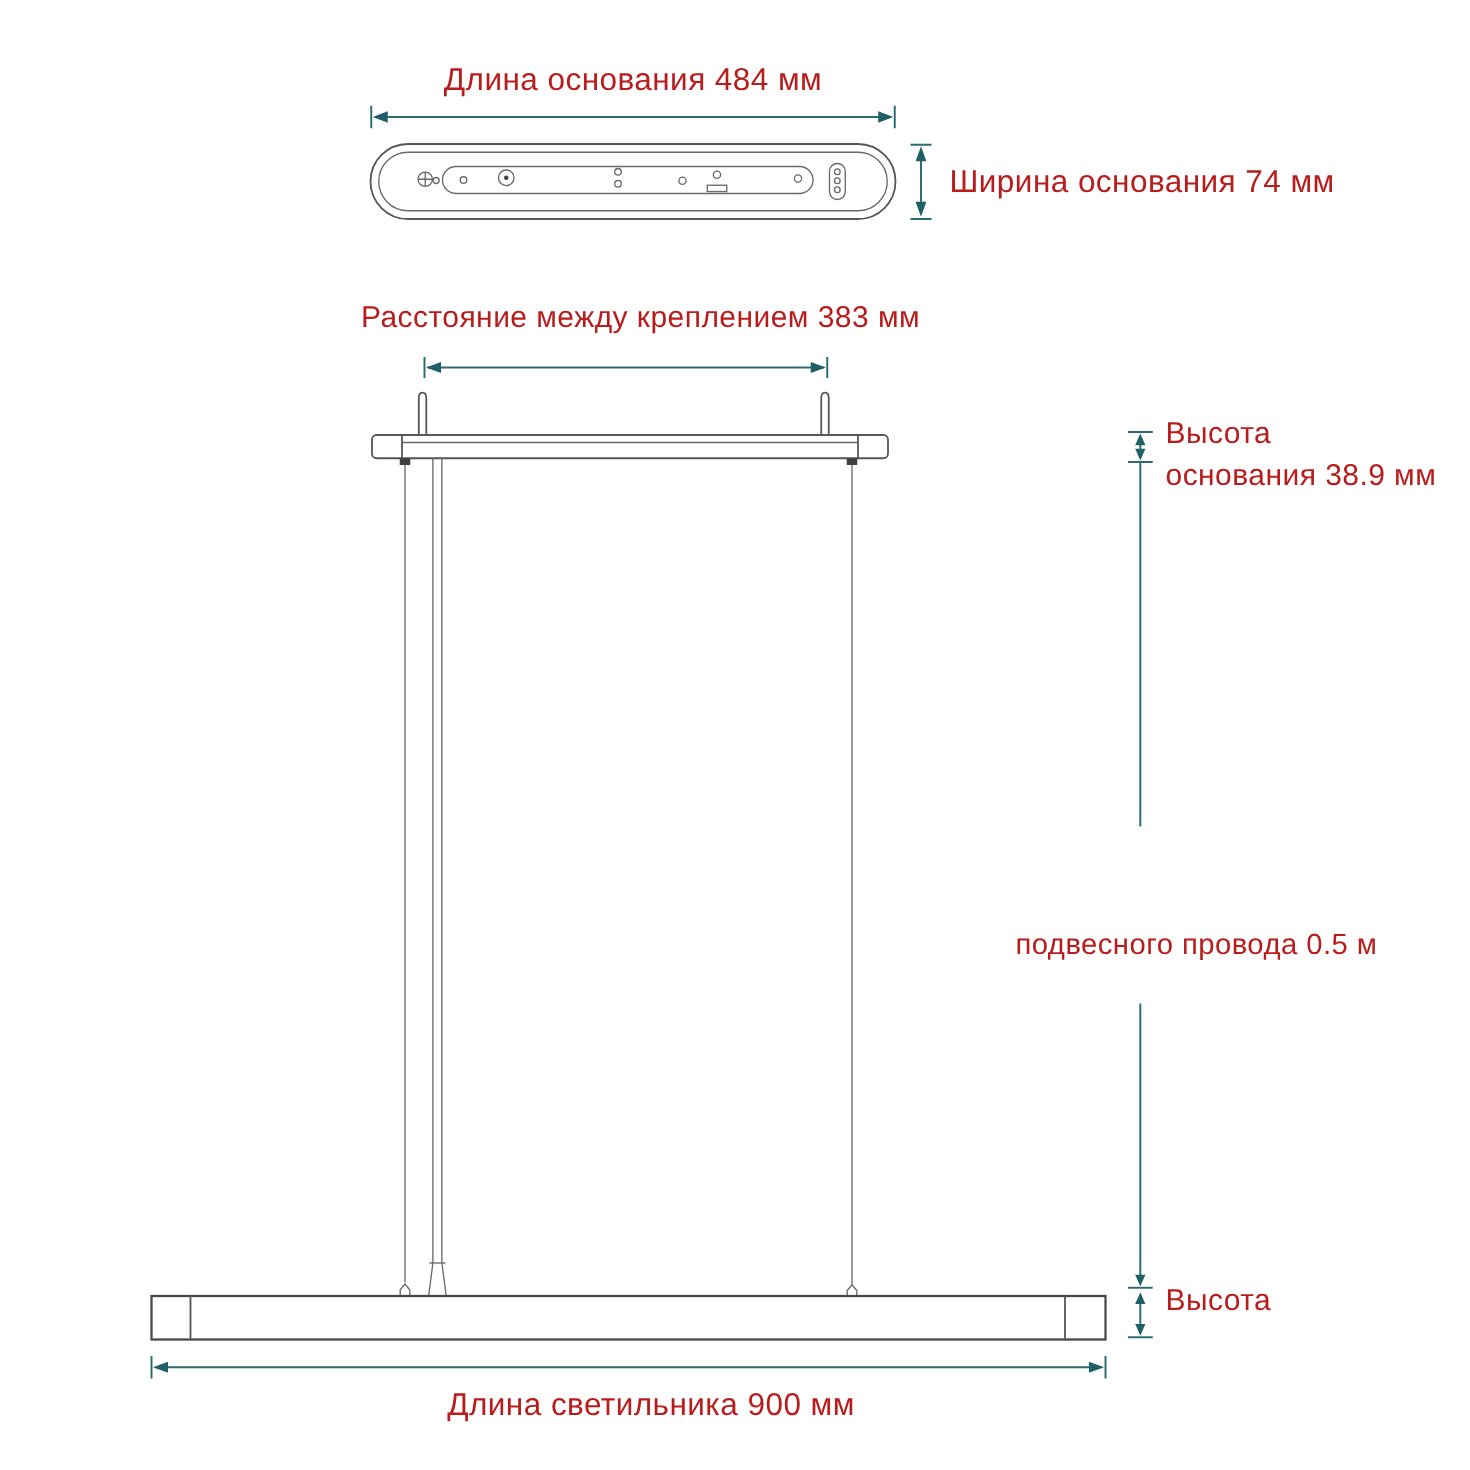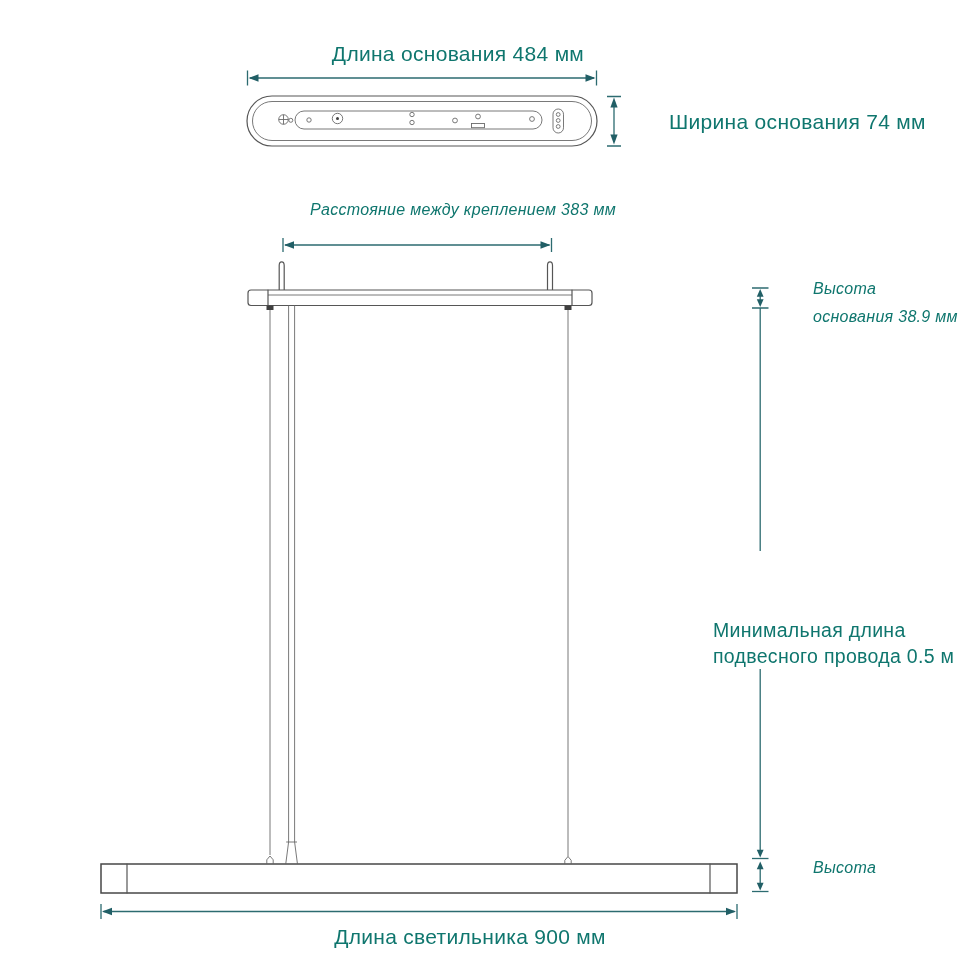--- a/index.html
+++ b/index.html
@@ -6,8 +6,8 @@
   .stage{position:relative;width:980px;height:980px;background:#ffffff;
          font-family:"Liberation Sans", sans-serif;overflow:hidden;}
   .stage svg{position:absolute;left:0;top:0;}
-  .lbl{position:absolute;color:#0f766e;letter-spacing:0.3px;white-space:nowrap;
-       font-weight:400;margin-left:36px;}
+  .lbl{position:absolute;color:#b91c1c;letter-spacing:0.3px;white-space:nowrap;
+       font-weight:400;}
   .lbl div{white-space:nowrap;}
   .t-center{text-align:center;}
   .fs21{font-size:21px;}

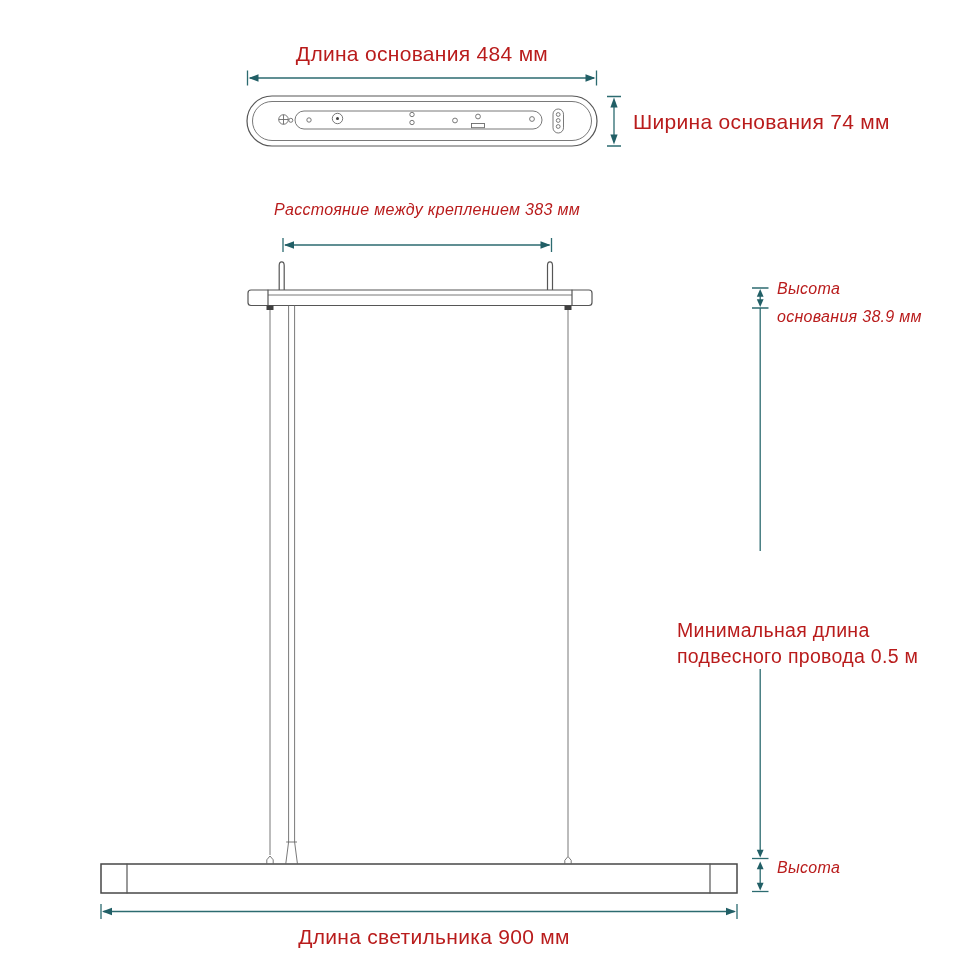--- a/index.html
+++ b/index.html
@@ -11,7 +11,7 @@
   .lbl div{white-space:nowrap;}
   .t-center{text-align:center;}
   .fs21{font-size:21px;}
-  .fs20{font-size:16px;font-style:italic;}
+  .fs20{font-size:20px;}
   .lh28{line-height:28px;}
   .lh26{line-height:25.5px;font-size:19.5px;}
   .lh27{line-height:27px;}

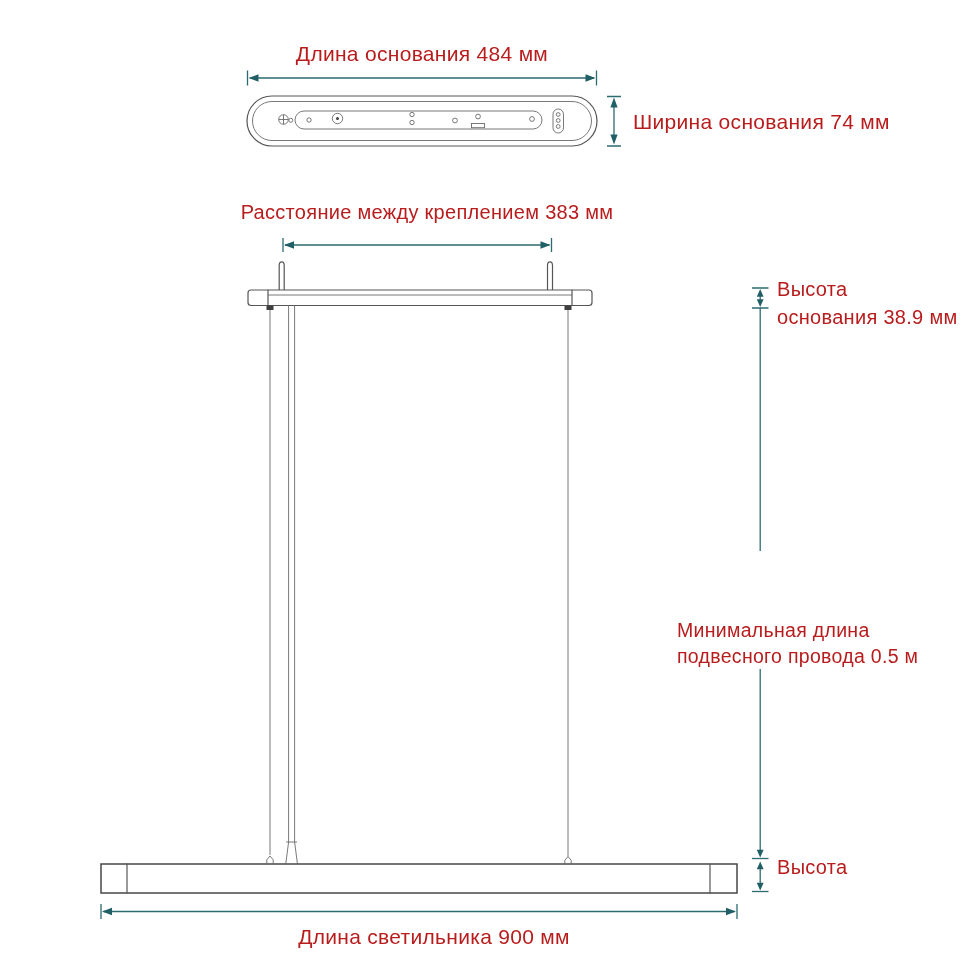--- a/index.html
+++ b/index.html
@@ -158,7 +158,6 @@
 
 
   <div class="lbl lh26" style="left:677px;top:618px;">
-    <div>Минимальная длина</div>
     <div>подвесного провода 0.5 м</div>
   </div>
 

